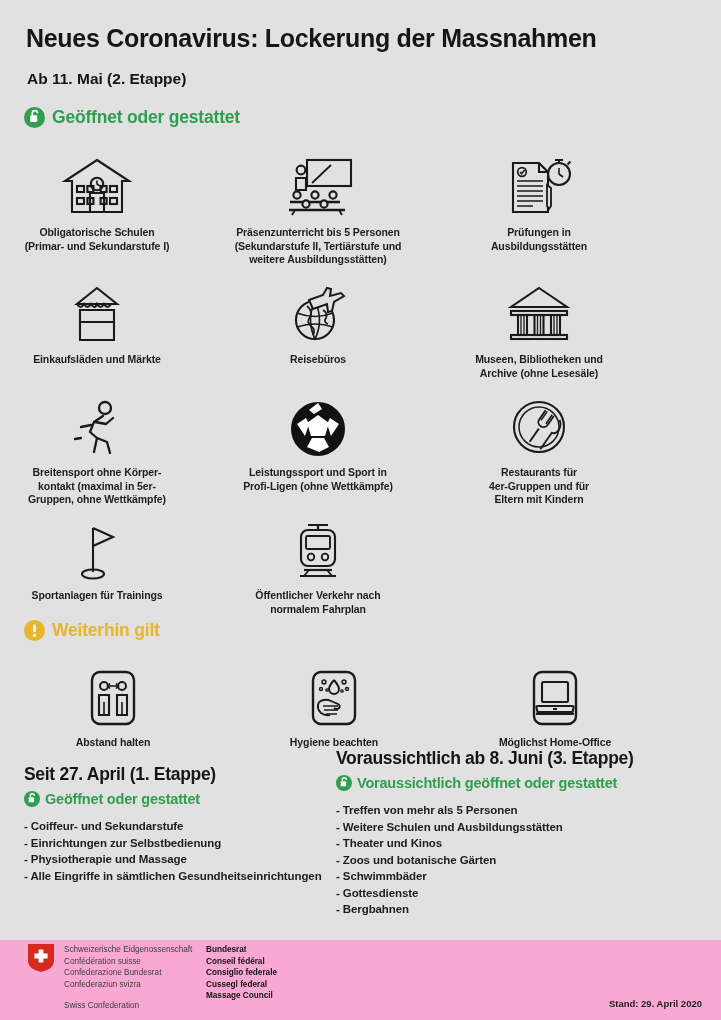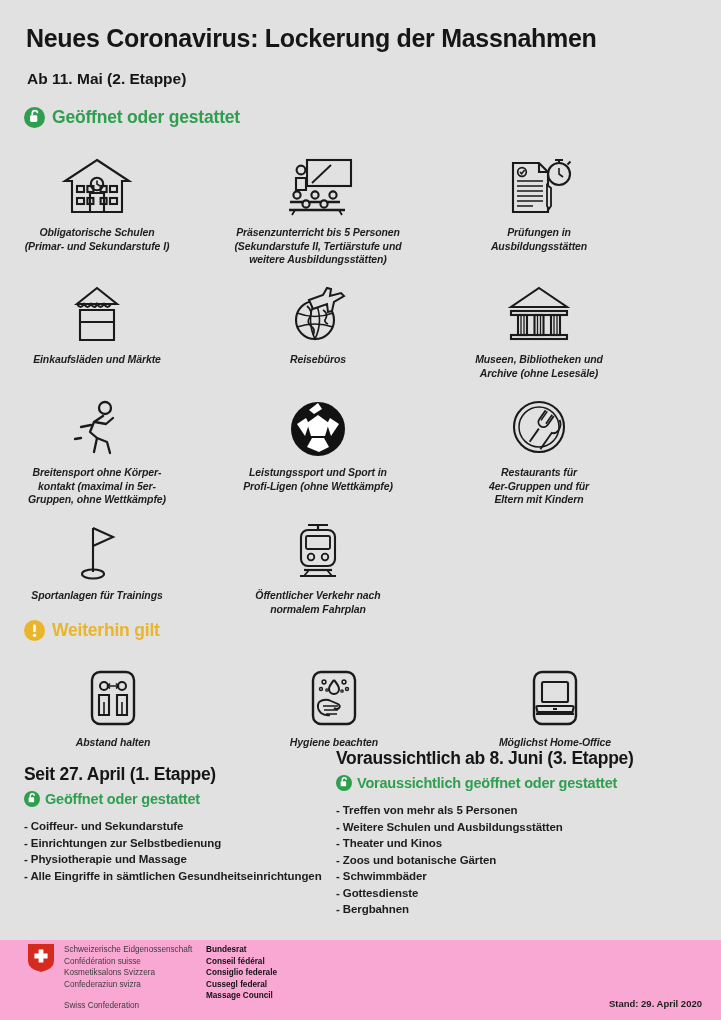--- a/index.html
+++ b/index.html
@@ -36,7 +36,7 @@
 
   
   .grid{position:absolute;left:0;width:721px;}
-  .row{position:relative;width:721px;font-style:italic;}
+  .row{position:relative;width:721px;}
   .cell{position:absolute;width:230px;text-align:center;}
   .cell .art{height:72px;display:flex;align-items:flex-end;justify-content:center;}
   .cell .cap{

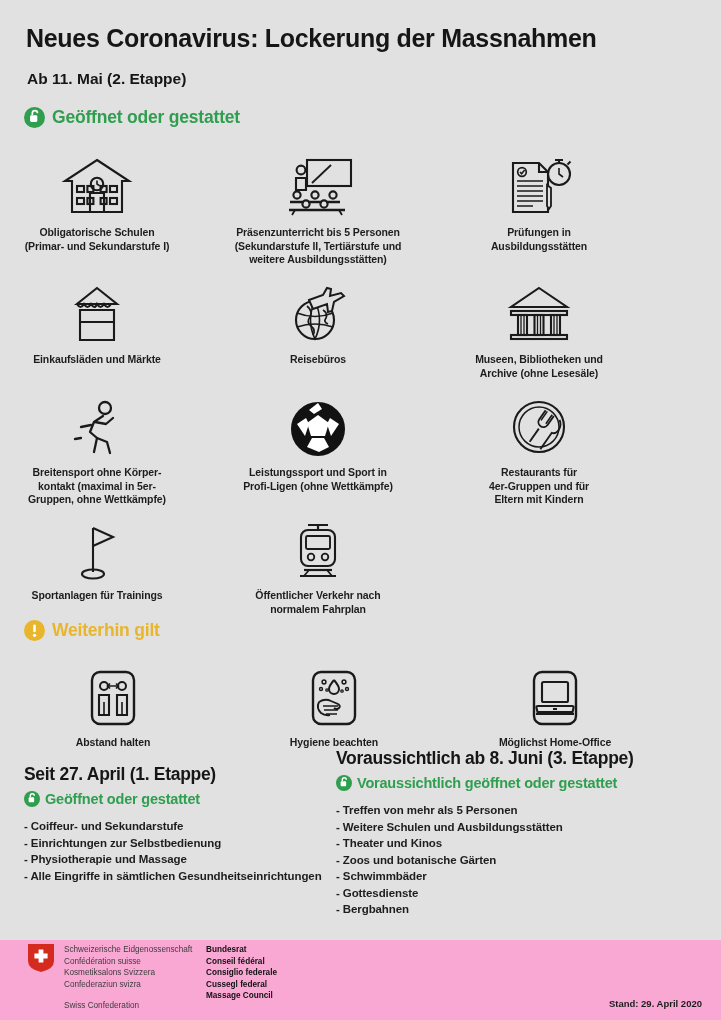--- a/index.html
+++ b/index.html
@@ -387,7 +387,7 @@
       <div class="logo-text">
         <div>Schweizerische Eidgenossenschaft</div>
         <div>Confédération suisse</div>
-        <div>Kosmetiksalons Svizzera</div>
+        <div>Confederazione Bundesrat</div>
         <div>Confederaziun svizra</div>
         <span class="gap"></span>
         <div>Swiss Confederation</div>

